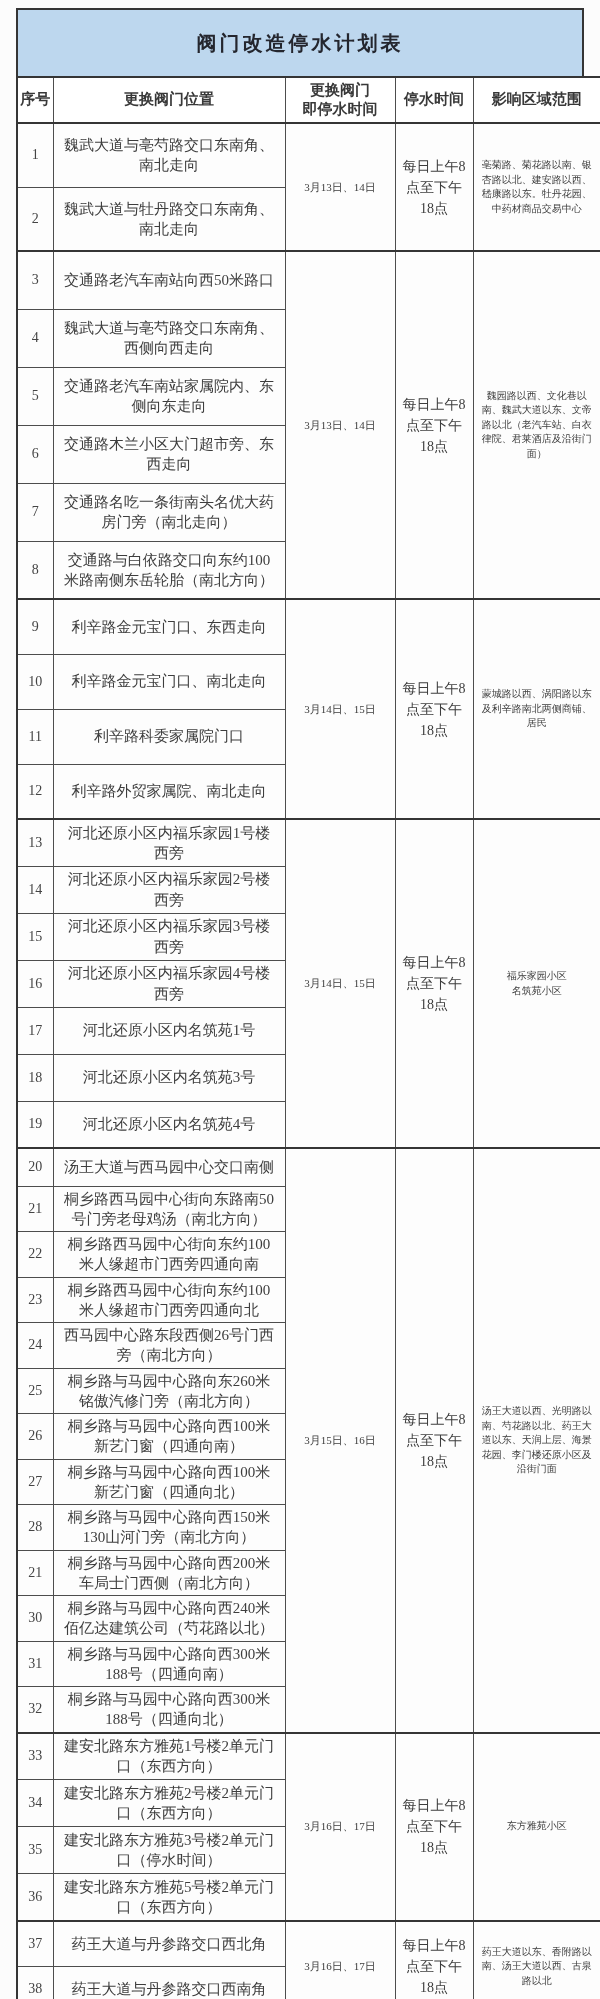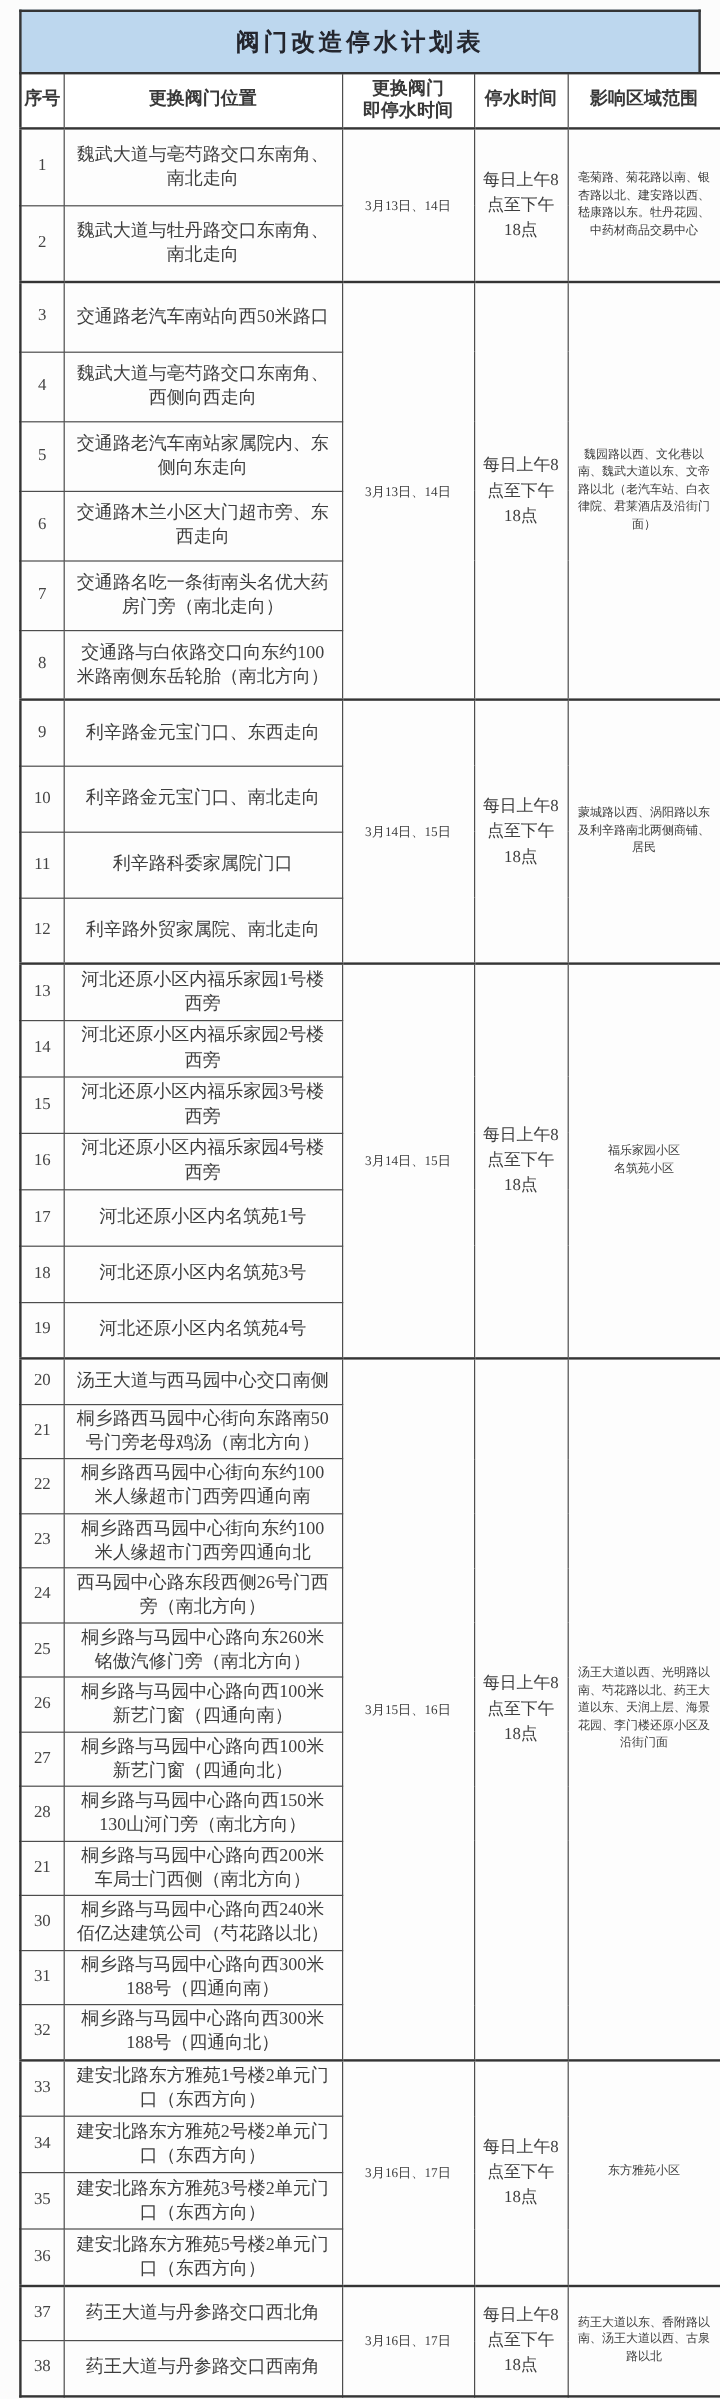--- a/index.html
+++ b/index.html
@@ -14,7 +14,7 @@
     background:#bdd7ee;
     border:2px solid #353535;
     border-bottom:none;
-    height:52px;
+    height:68px;
     display:flex; align-items:center; justify-content:center;
     font-size:20px; font-weight:bold; letter-spacing:3px;
     color:#24262e;

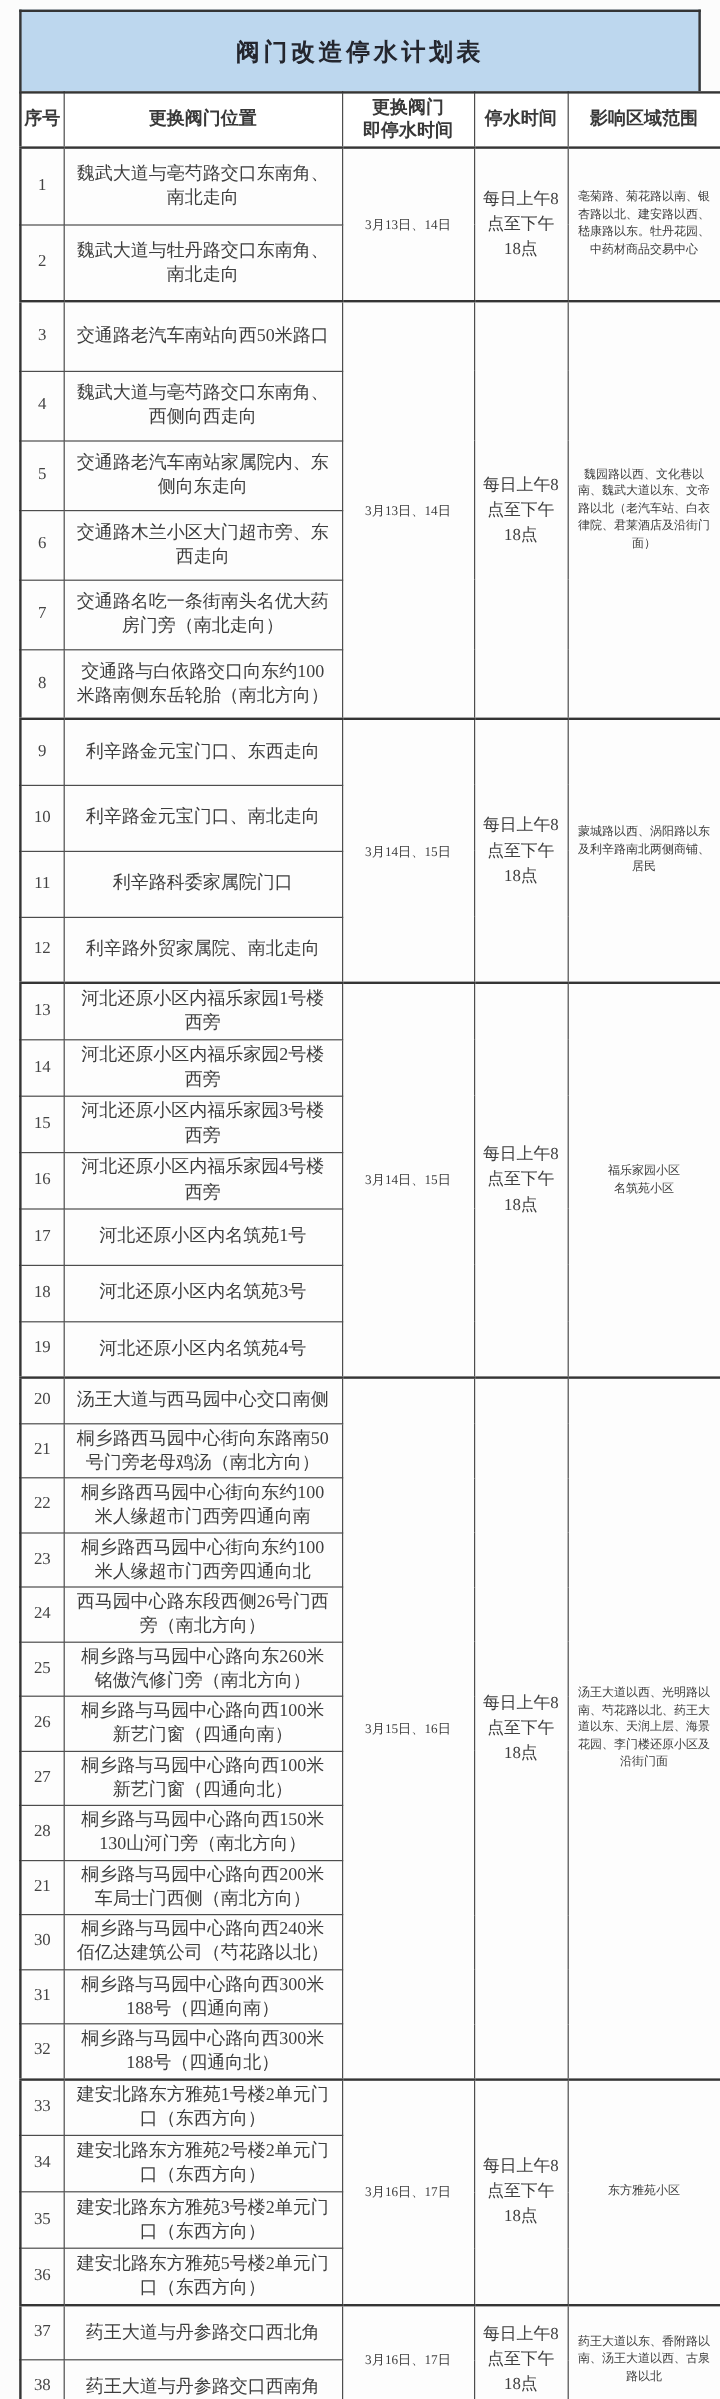--- a/index.html
+++ b/index.html
@@ -244,7 +244,7 @@
         </tr>
         <tr class="g5">
           <td class="c-no">35</td>
-          <td class="c-loc">建安北路东方雅苑3号楼2单元门口（东西方向）</td>
+          <td class="c-loc">建安北路东方雅苑3号楼2单元门口（停水时间）</td>
         </tr>
         <tr class="g5">
           <td class="c-no">36</td>

